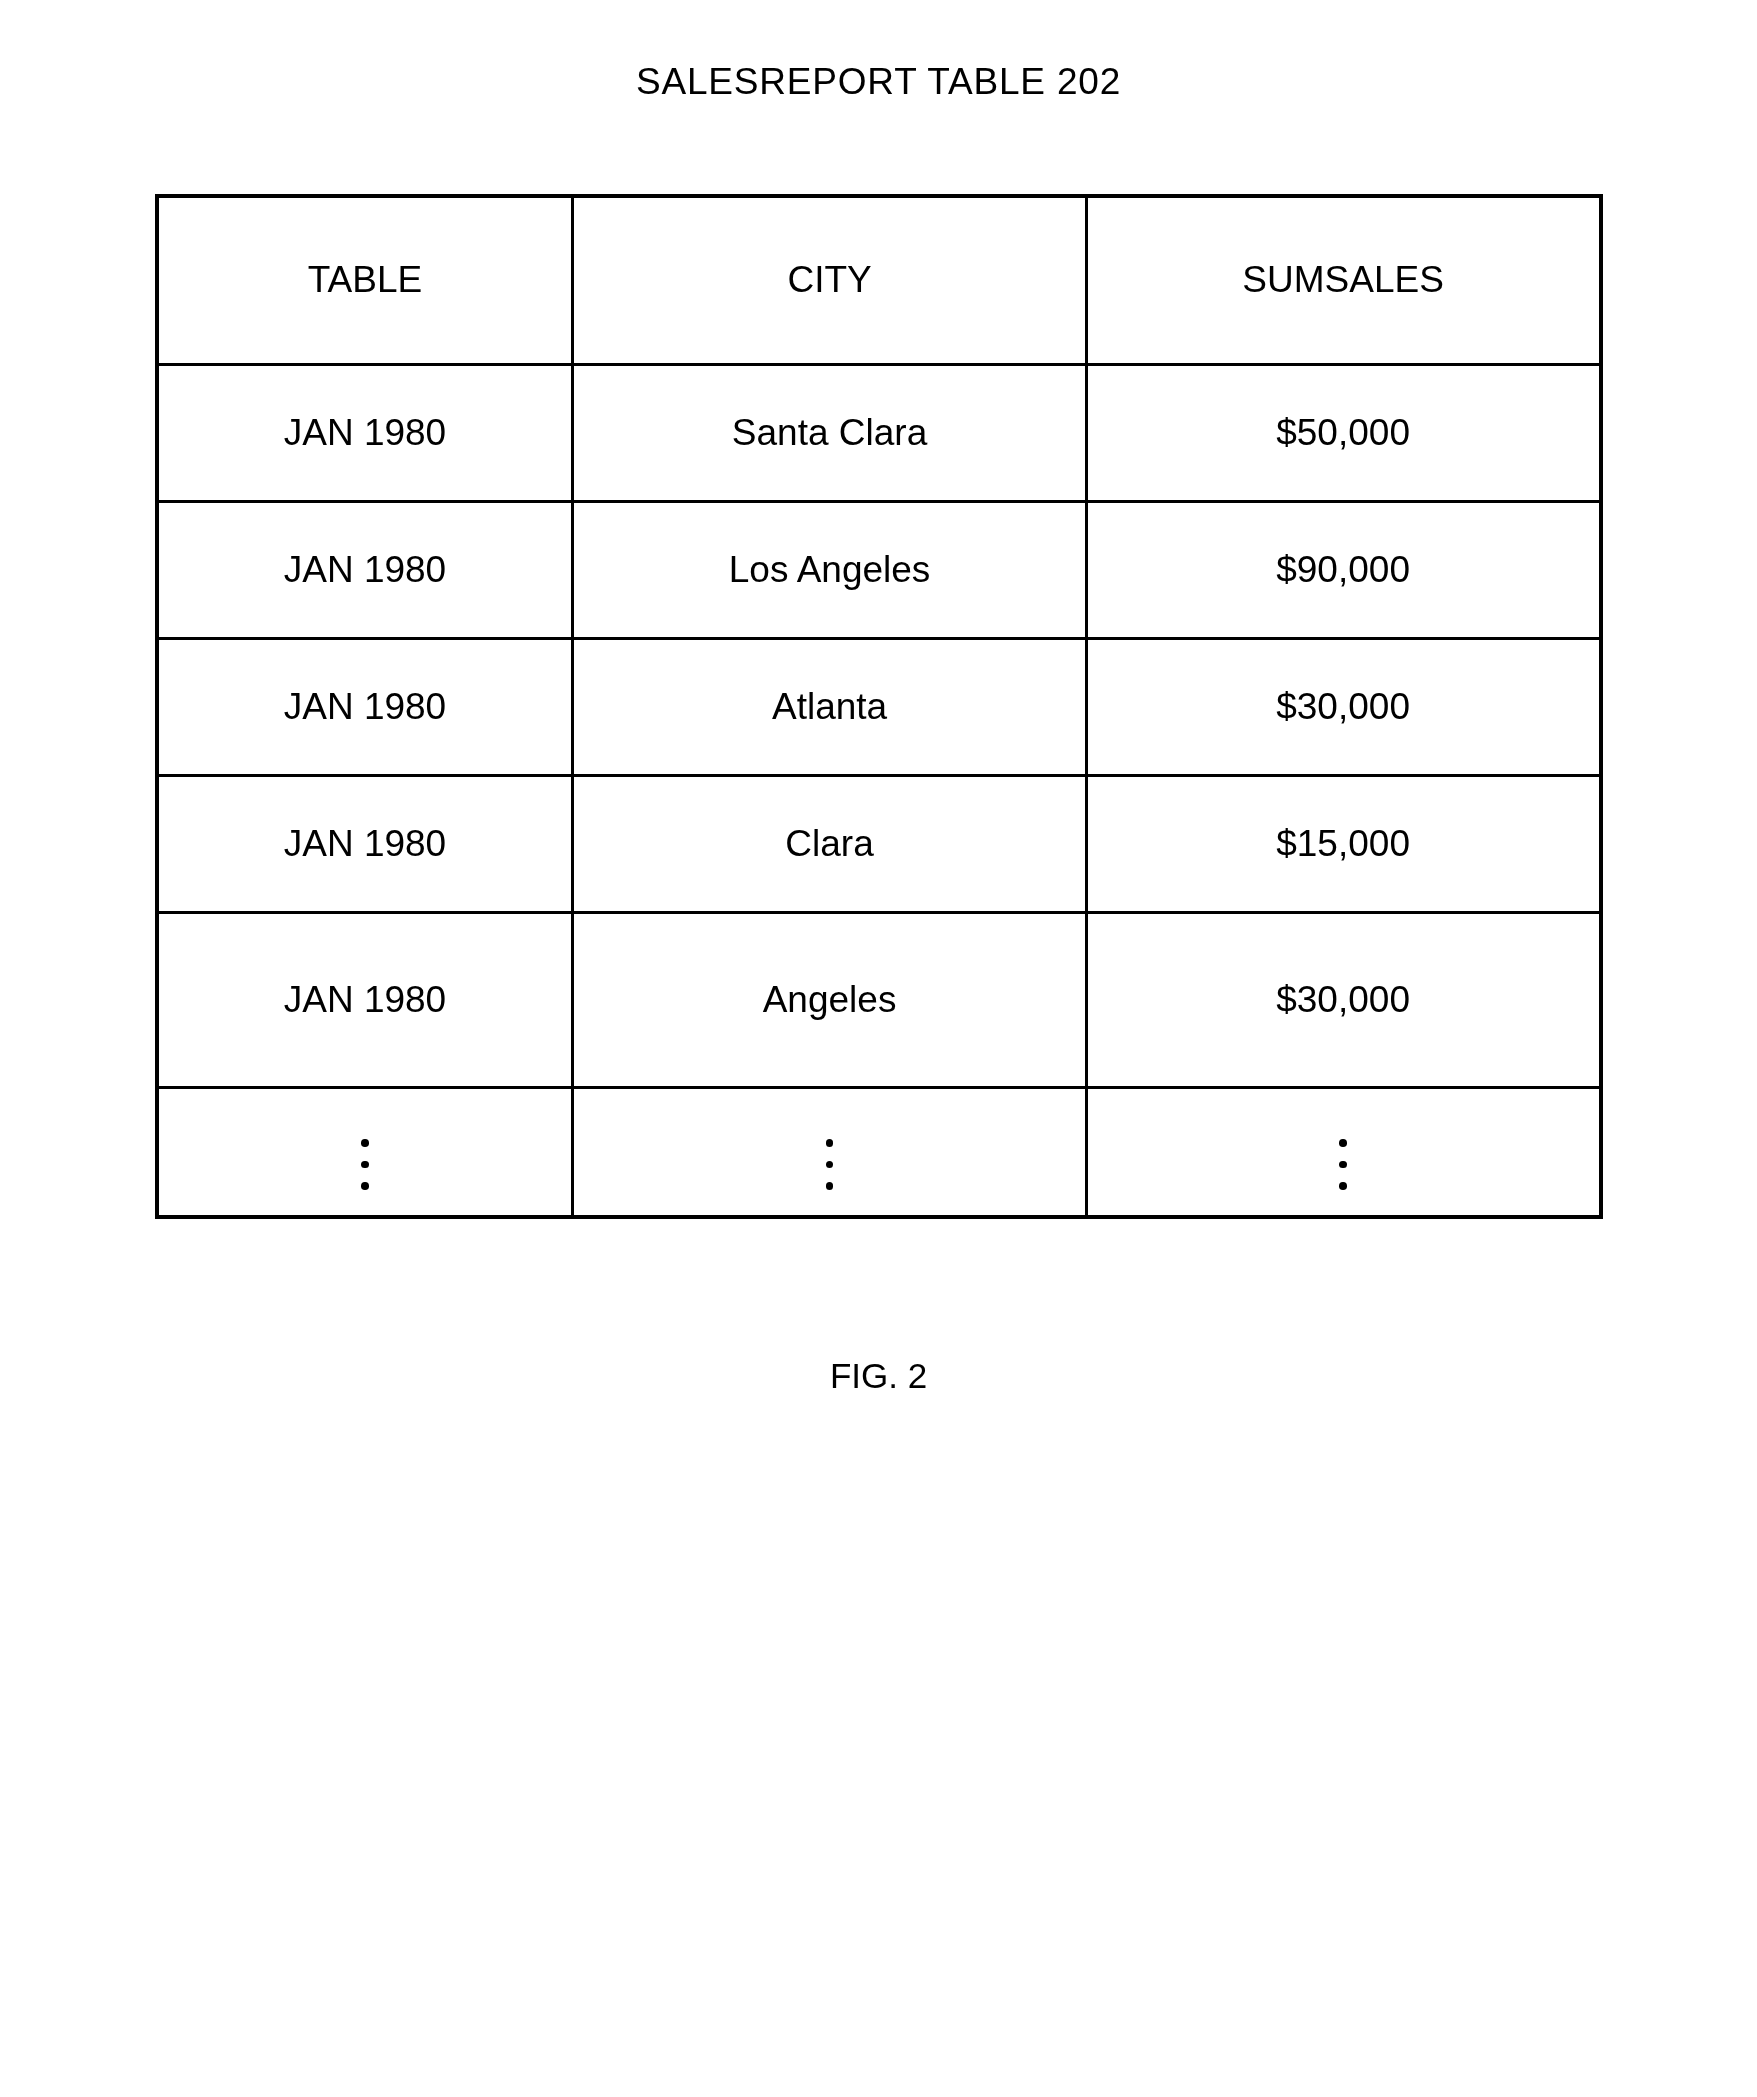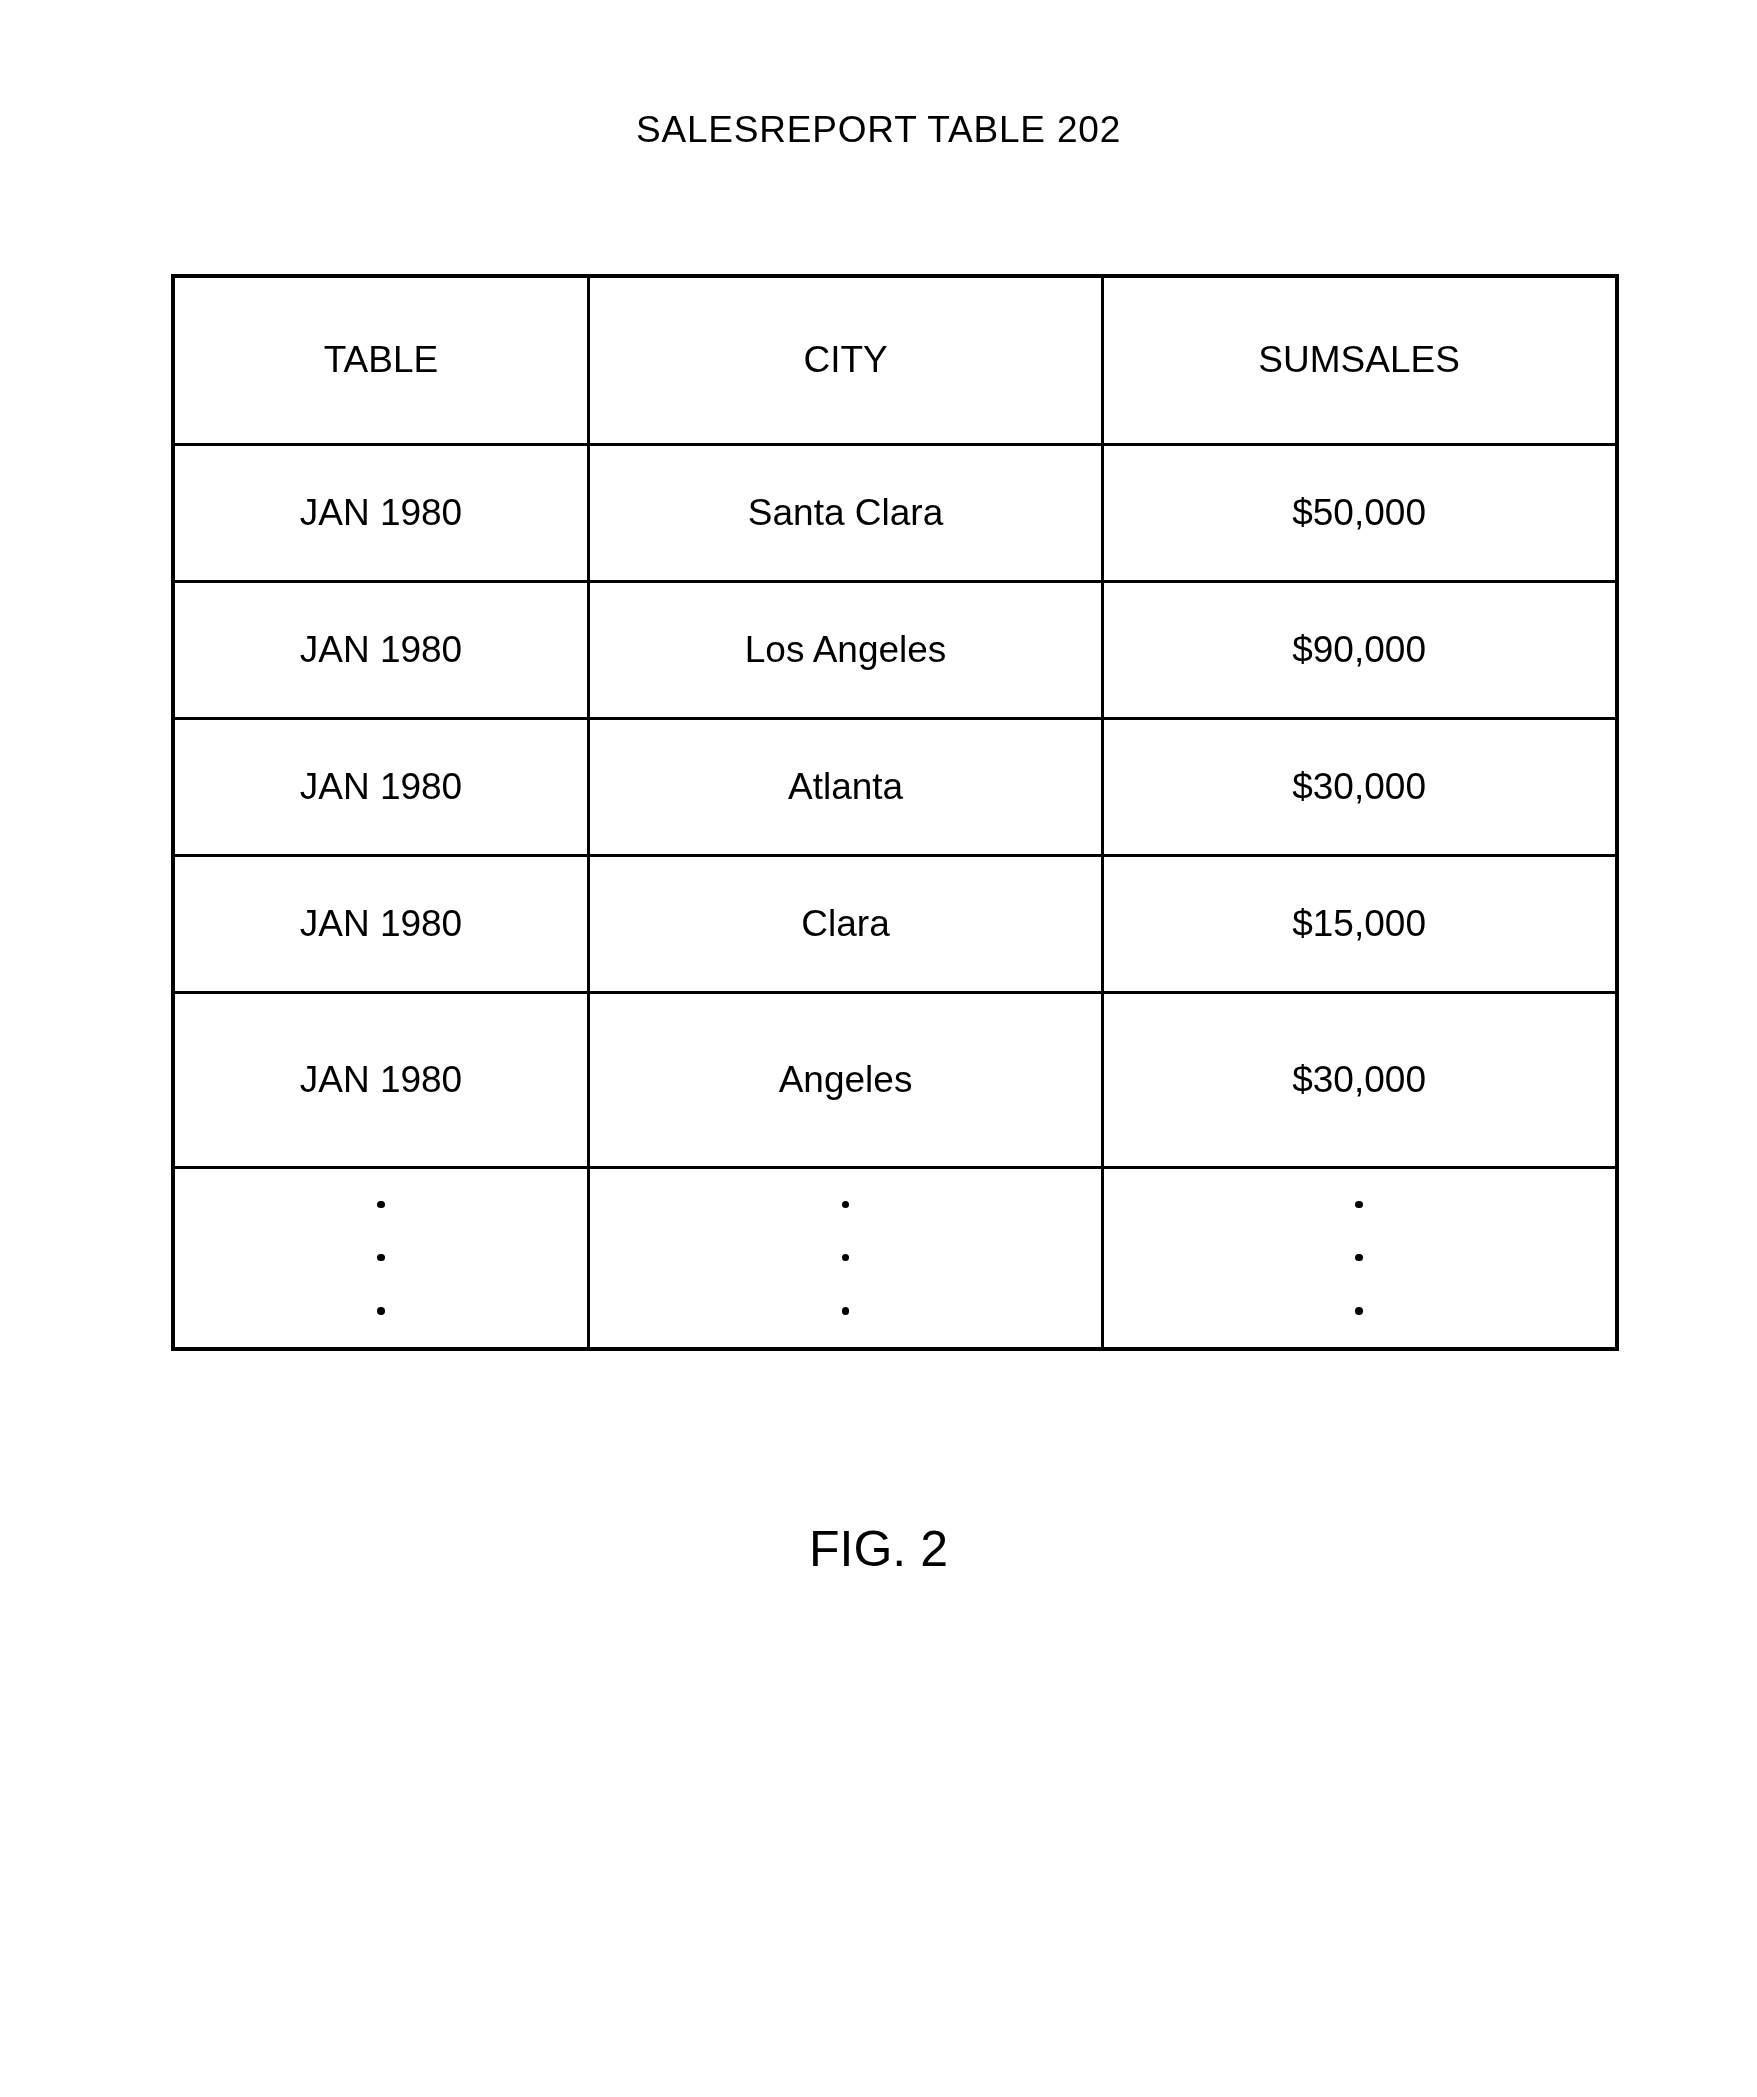--- a/index.html
+++ b/index.html
@@ -4,7 +4,7 @@
   <style>
     * {
       box-sizing: border-box;
-      margin: 16px;
+      margin: 0;
       padding: 0;
     }
     body {

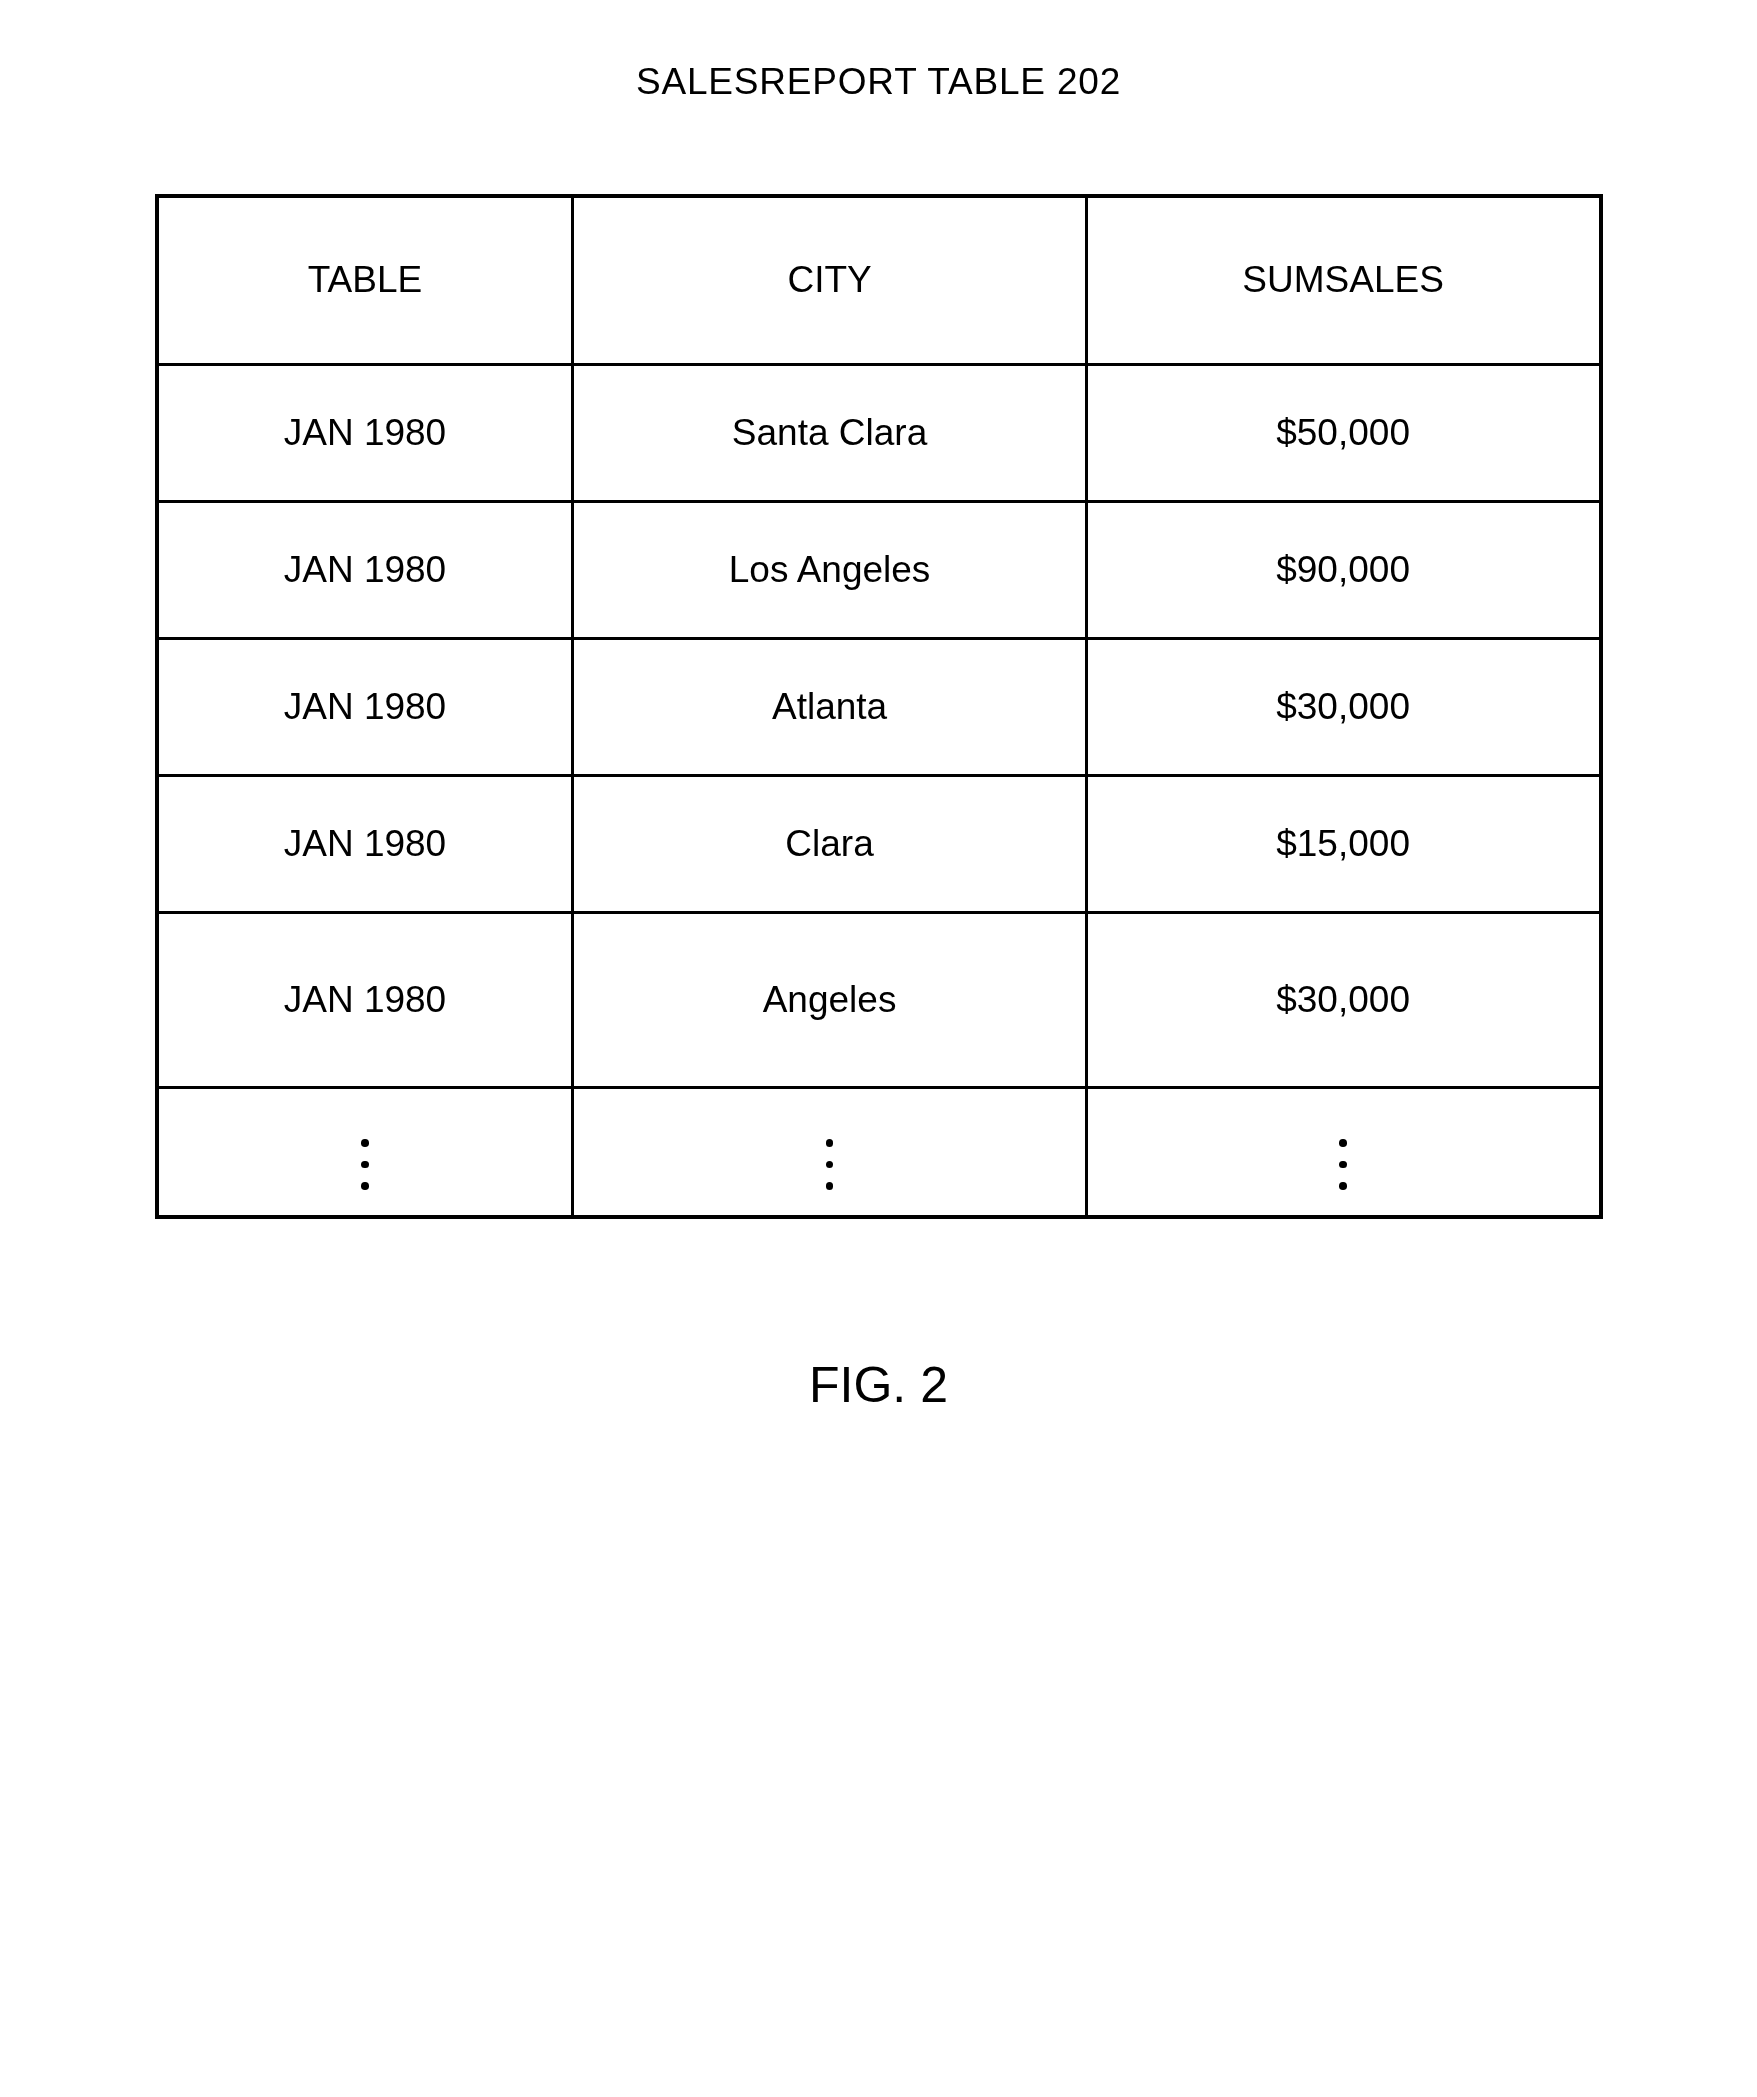--- a/index.html
+++ b/index.html
@@ -65,7 +65,7 @@
       display: block;
     }
     .fig {
-      font-size: 50px;
+      font-size: 35px;
       font-weight: normal;
       margin-top: 137px;
       text-align: center;

